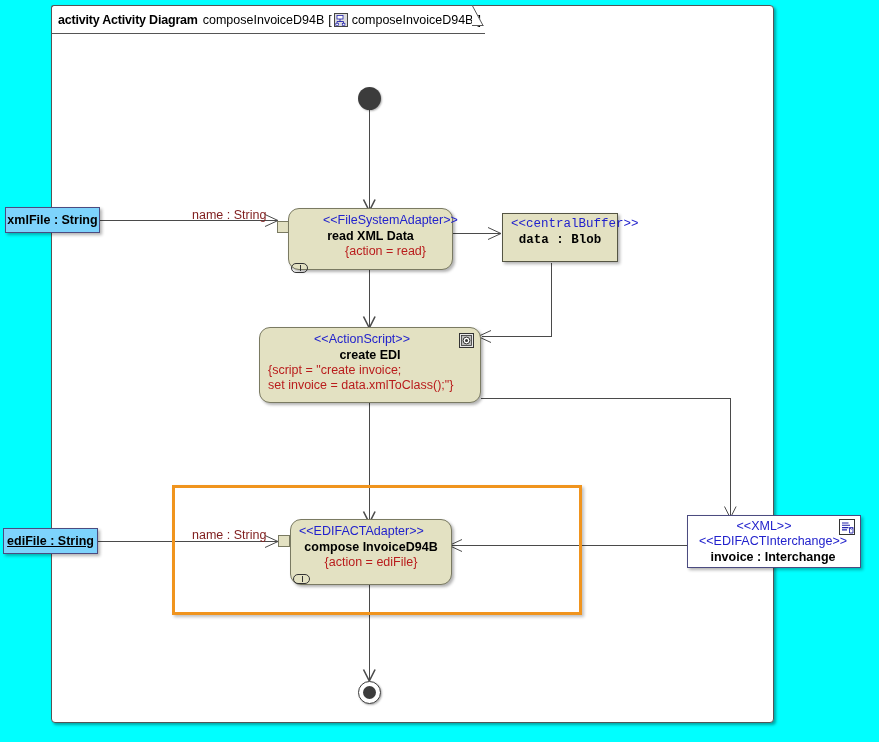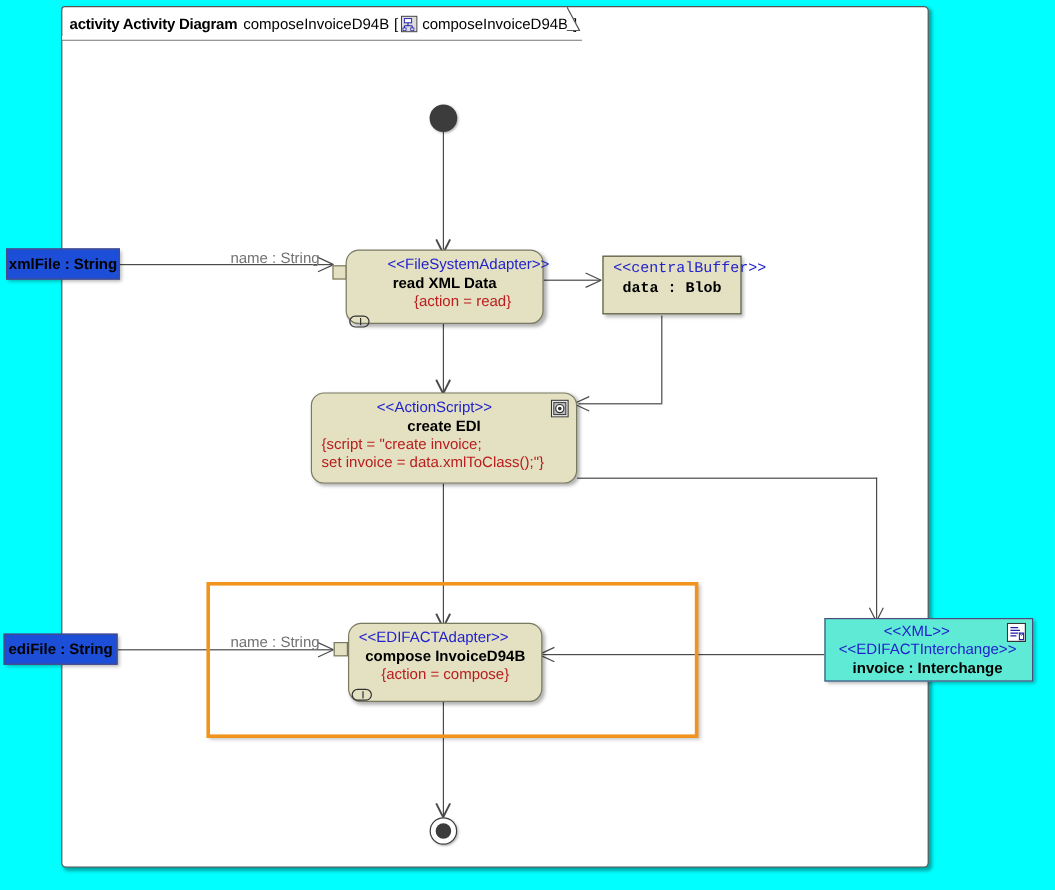--- a/index.html
+++ b/index.html
@@ -129,7 +129,7 @@
 
   .param-node {
     position: absolute;
-    background: #1d4ed8;
+    background: #7dd3fc;
     border: 1.3px solid #4B4B80;
     box-sizing: border-box;
     box-shadow: 2px 2px 3px rgba(0,0,0,0.3);

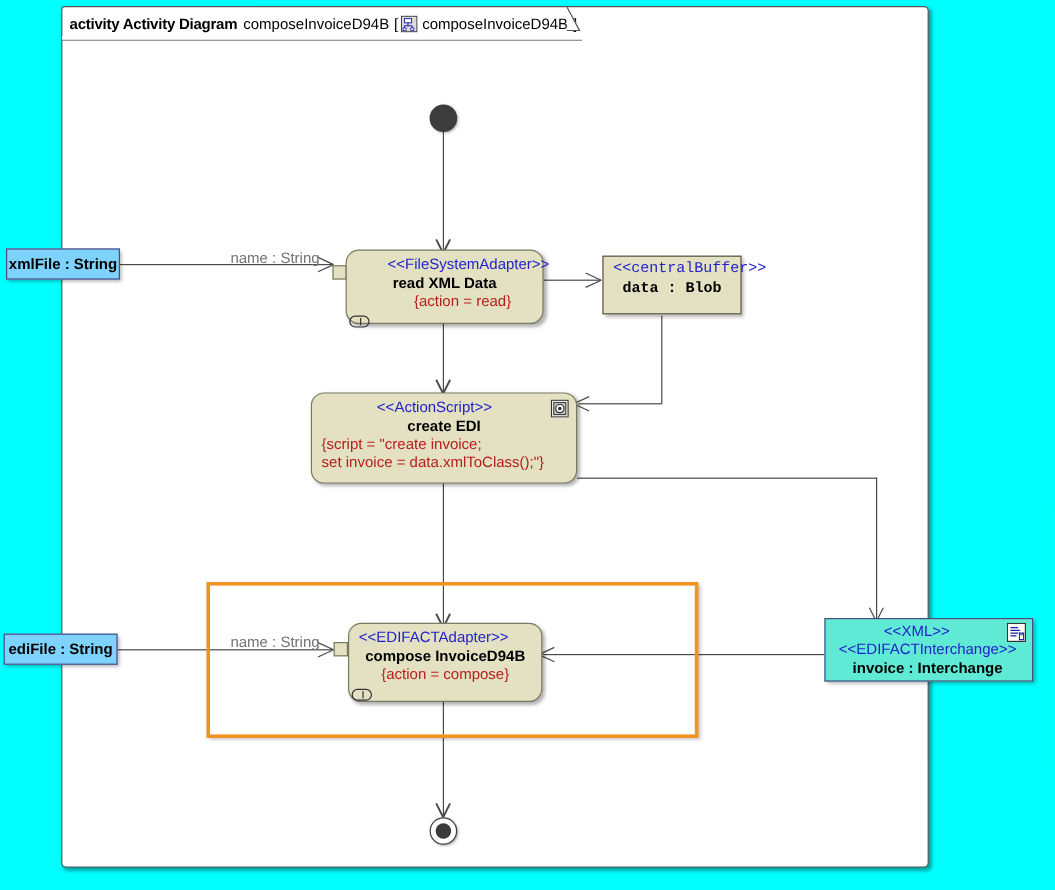--- a/index.html
+++ b/index.html
@@ -238,7 +238,7 @@
   .edge-label {
     position: absolute;
     font-size: 12.5px;
-    color: #737373;
+    color: #7f1d1d;
     white-space: nowrap;
     background: transparent;
   }

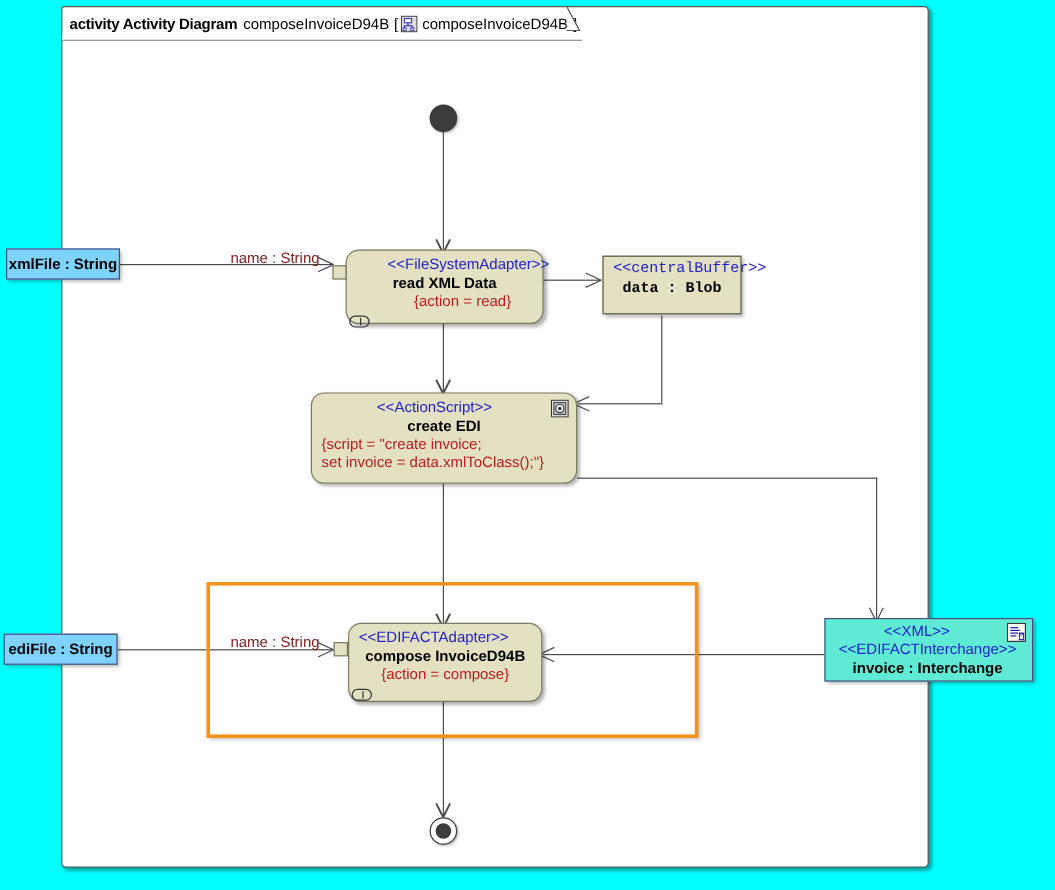--- a/index.html
+++ b/index.html
@@ -144,7 +144,7 @@
 
   .xml-node {
     position: absolute;
-    background: #5eead4;
+    background: #ffffff;
     border: 1.3px solid #4B4B80;
     box-sizing: border-box;
     box-shadow: 2px 2px 3px rgba(0,0,0,0.3);

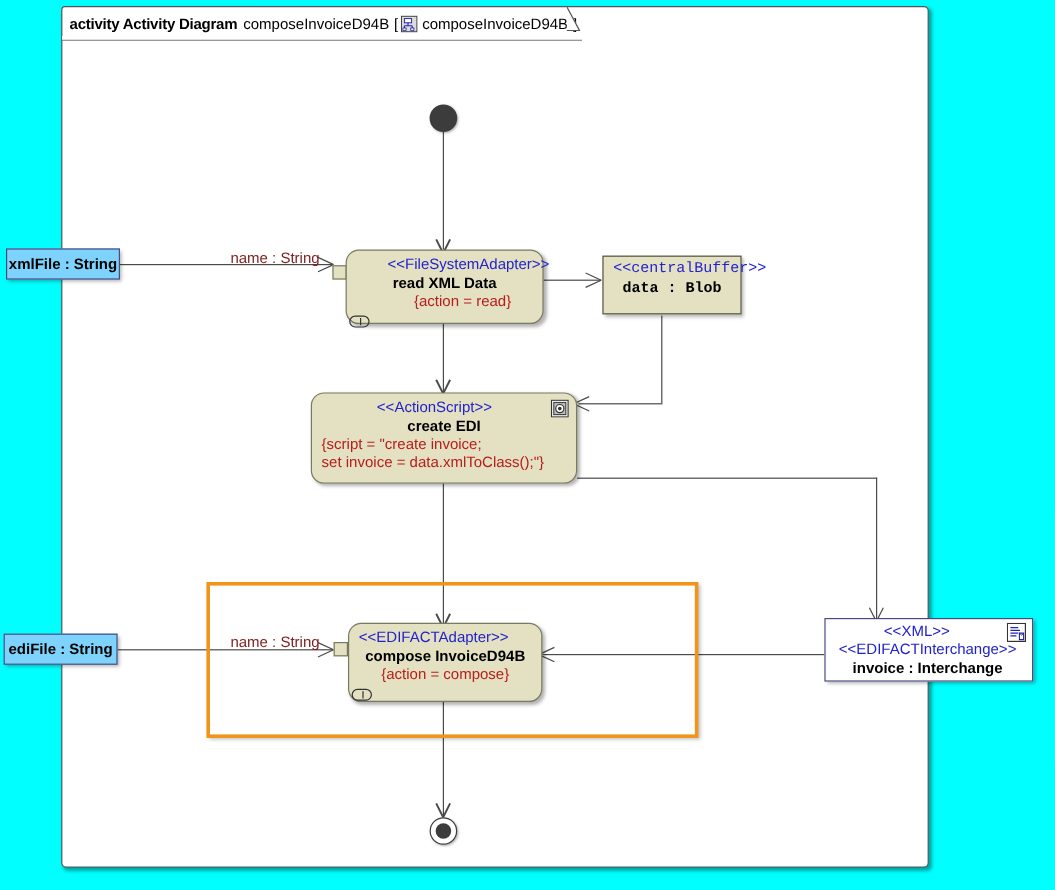--- a/index.html
+++ b/index.html
@@ -367,7 +367,7 @@
     </div>
   </div>
 
-  <div class="param-node" style="left:3px; top:528px; width:95px; height:26px;">
+  <div class="param-node" style="left:3px; top:528px; width:95px; height:26px;text-decoration:underline;">
     <span>ediFile : String</span>
   </div>
 

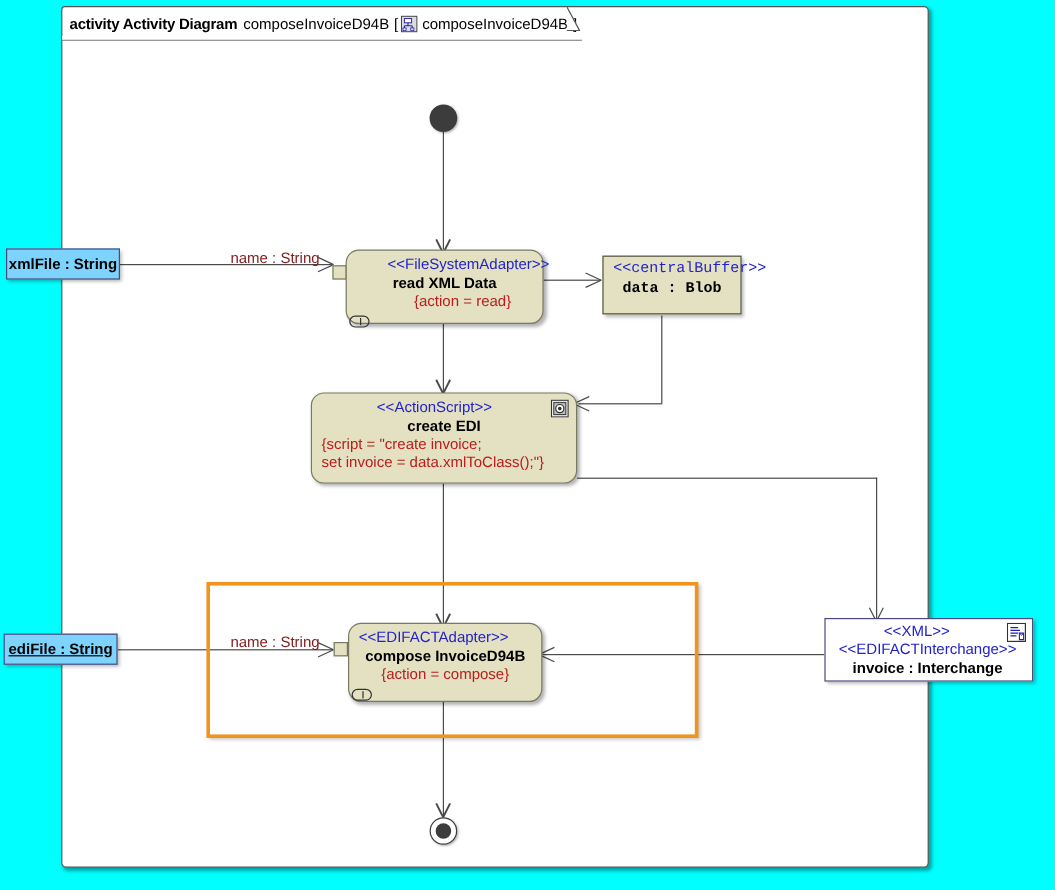--- a/index.html
+++ b/index.html
@@ -375,7 +375,7 @@
   <div class="action-node" style="left:290px; top:519px; width:162px; height:66px;">
     <div class="stereo" style="padding-right:22px;">&lt;&lt;EDIFACTAdapter&gt;&gt;</div>
     <div class="node-name">compose InvoiceD94B</div>
-    <div class="node-prop">{action = compose}</div>
+    <div class="node-prop">{action = ediFile}</div>
     <div class="corner-icon behavior-icon"></div>
   </div>
 

